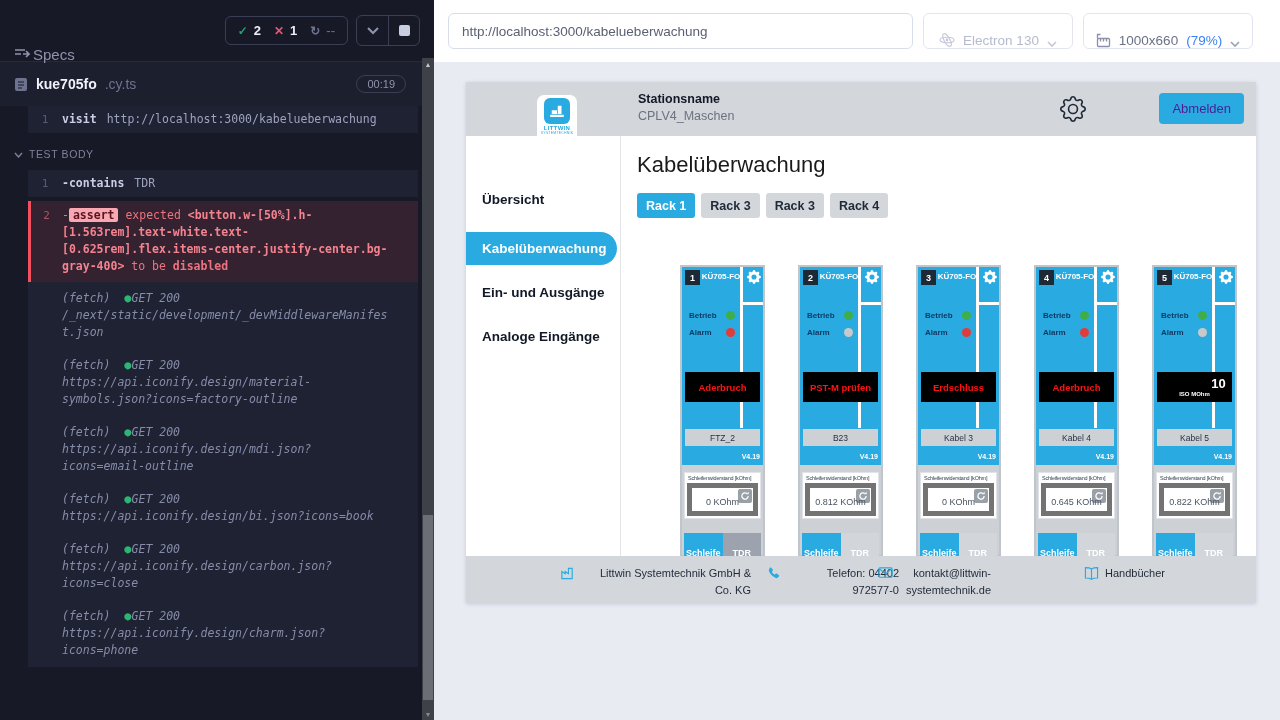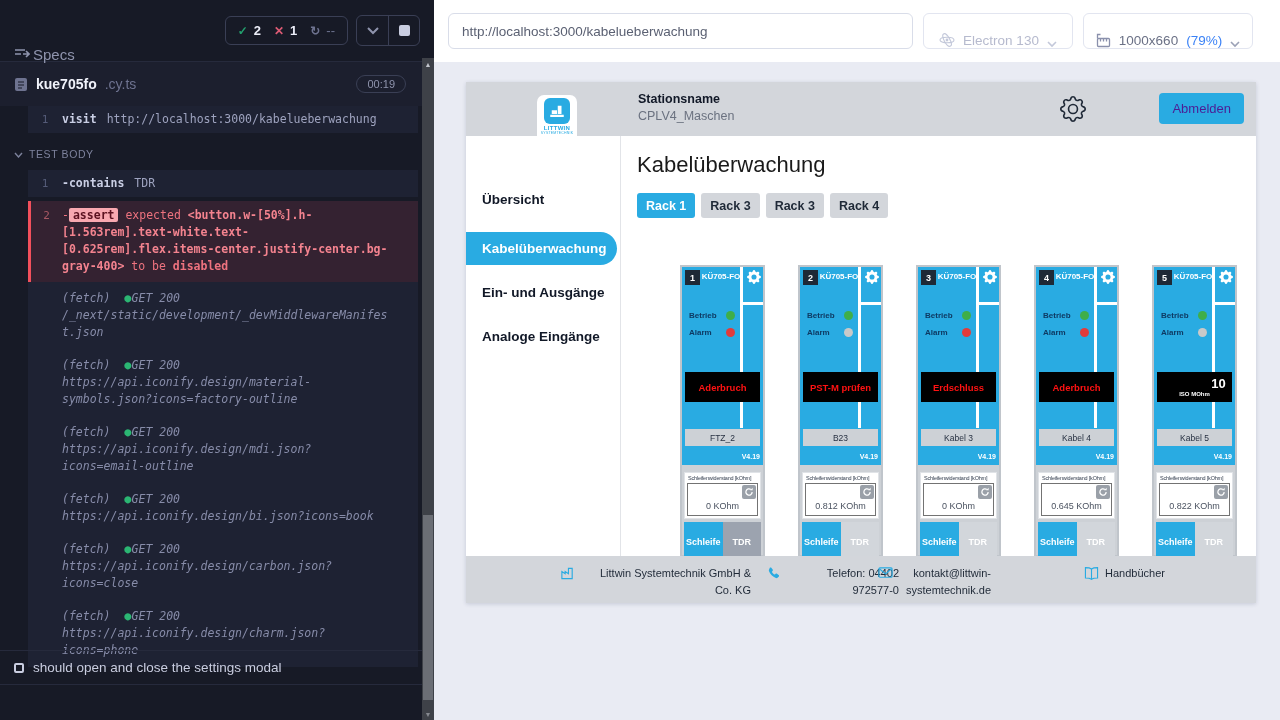--- a/index.html
+++ b/index.html
@@ -134,7 +134,7 @@
   .panel { background:#fff; border:1px solid #e0e3e7; padding:2px; }
   .res-label { font-size:5.5px; letter-spacing:-.2px; color:#374151; white-space:nowrap;
                overflow:hidden; margin:0 0 2px 1px; }
-  .val-box { position:relative; height:33px; border:1px solid #737373; background:#fff; }
+  .val-box { position:relative; height:33px; border:5px solid #737373; background:#fff; }
   .refresh { position:absolute; top:1px; right:1px; width:14px; height:14px; background:#9aa0a8;
              border-radius:2px; display:flex; align-items:center; justify-content:center; cursor:pointer; }
   .val { position:absolute; bottom:4px; width:100%; text-align:center; font-size:9px; color:#4a5260; }

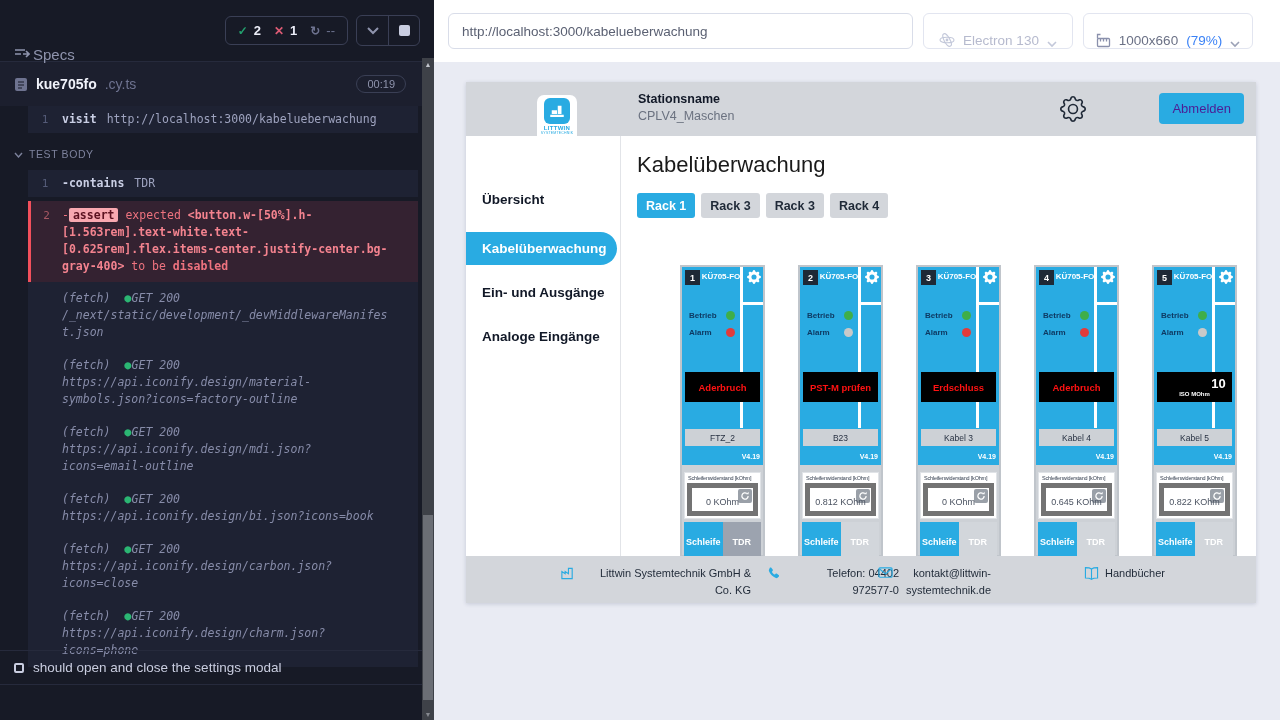--- a/index.html
+++ b/index.html
@@ -138,7 +138,7 @@
   .refresh { position:absolute; top:1px; right:1px; width:14px; height:14px; background:#9aa0a8;
              border-radius:2px; display:flex; align-items:center; justify-content:center; cursor:pointer; }
   .val { position:absolute; bottom:4px; width:100%; text-align:center; font-size:9px; color:#4a5260; }
-  .btns { display:flex; height:40px; margin-top:3px; }
+  .btns { display:flex; height:40px; margin-top:14px; }
   .btn-half { flex:1; display:flex; align-items:center; justify-content:center; color:#fff;
               font-size:9px; font-weight:bold; cursor:pointer; }
   .btn-loop { background:#29abe2; }

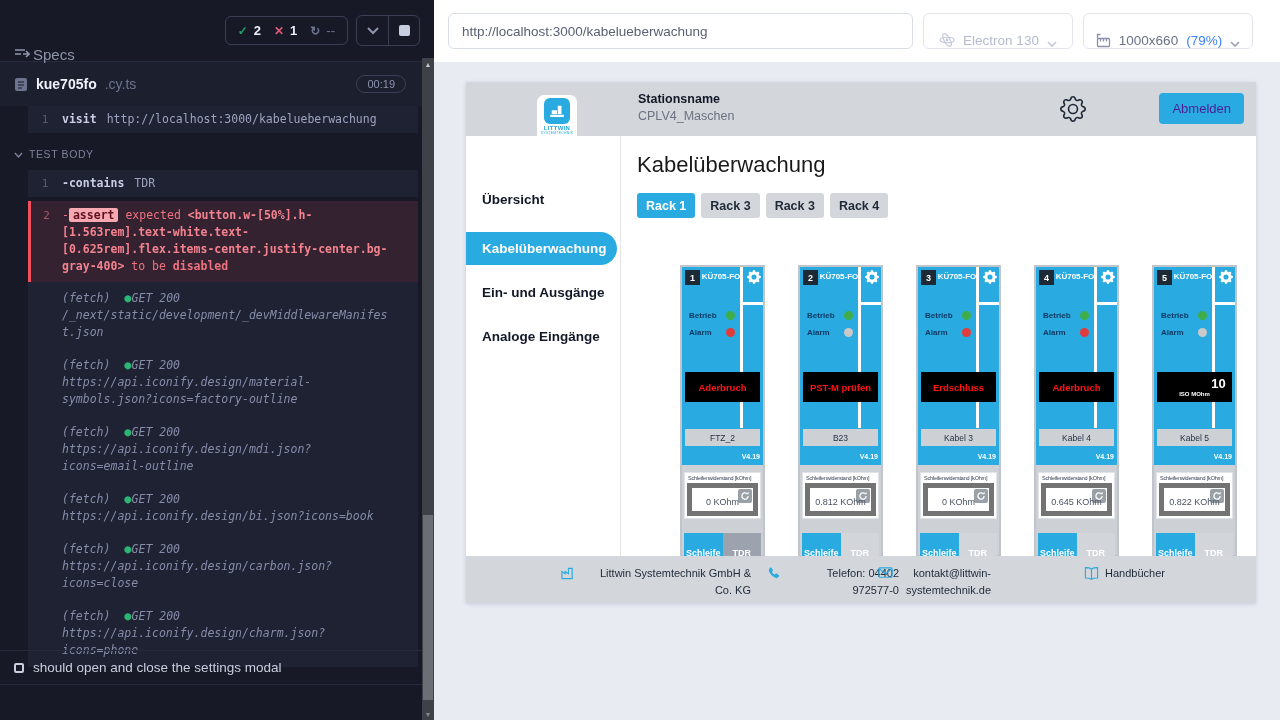--- a/index.html
+++ b/index.html
@@ -279,10 +279,6 @@
     </div>
   </div>
 
-  <div class="bottom-test">
-    <span class="pend-sq"></span>
-    <span>should open and close the settings modal</span>
-  </div>
 
   <div class="rep-scroll">
     <div class="rs-arrow rs-up">▲</div>

